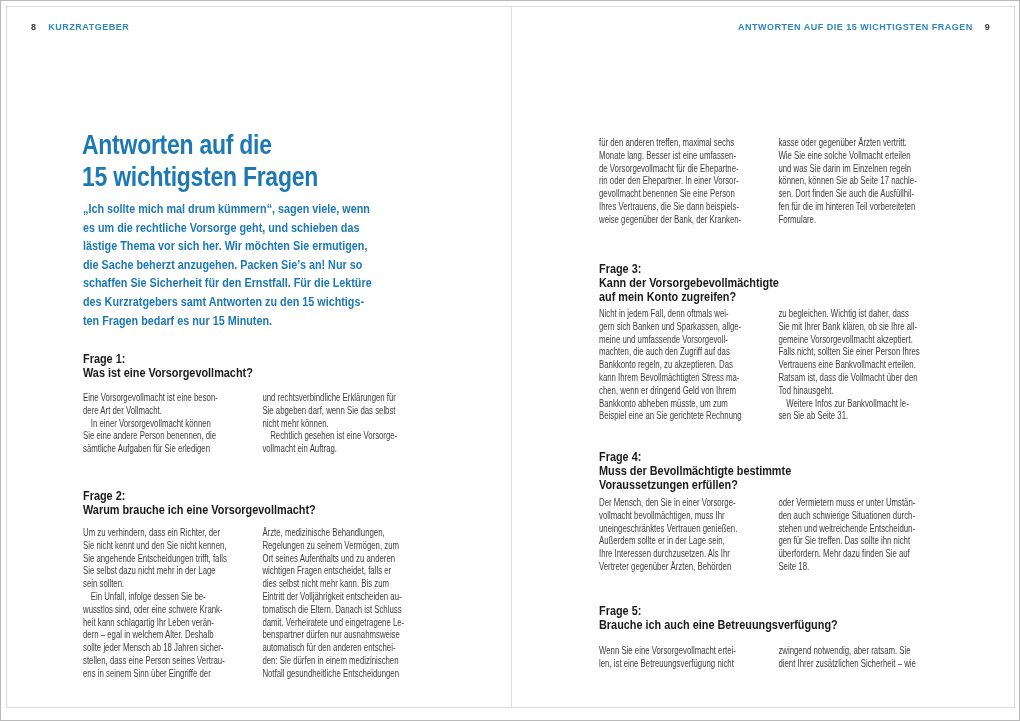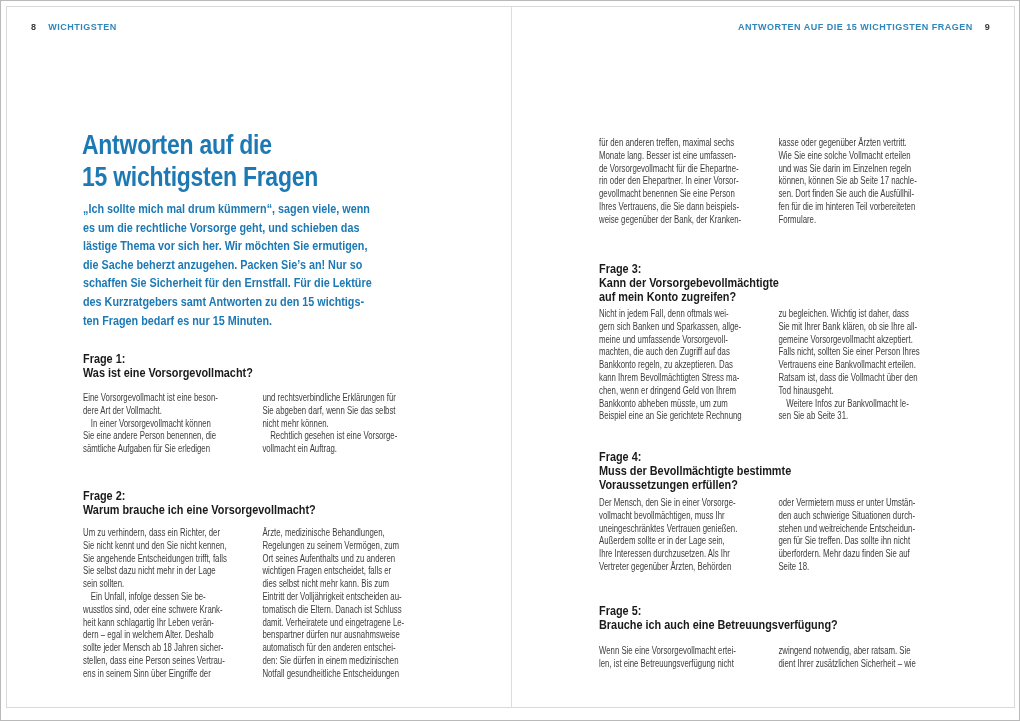--- a/index.html
+++ b/index.html
@@ -80,7 +80,7 @@
 
   <div class="running-header hl">
     <span class="running-num">8</span>
-    <span class="running-label">WICHTIGSTEN</span>
+    <span class="running-label">KURZRATGEBER</span>
   </div>
 
   <h1 class="title abs" style="left:81px; top:128px;">Antworten auf die

